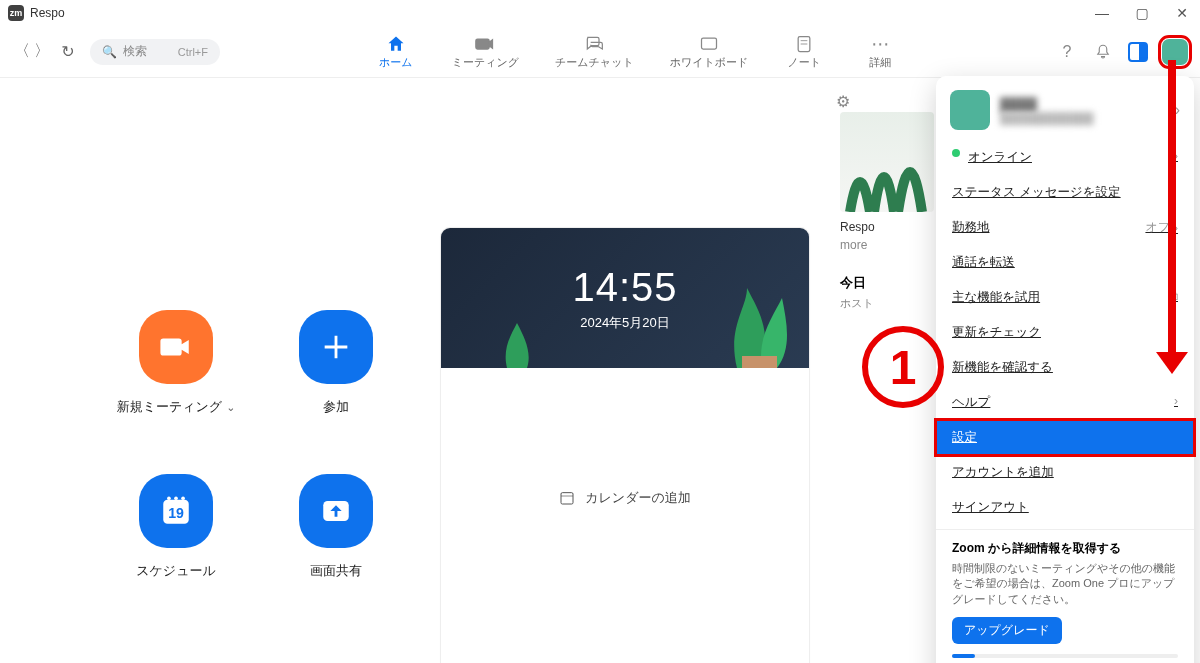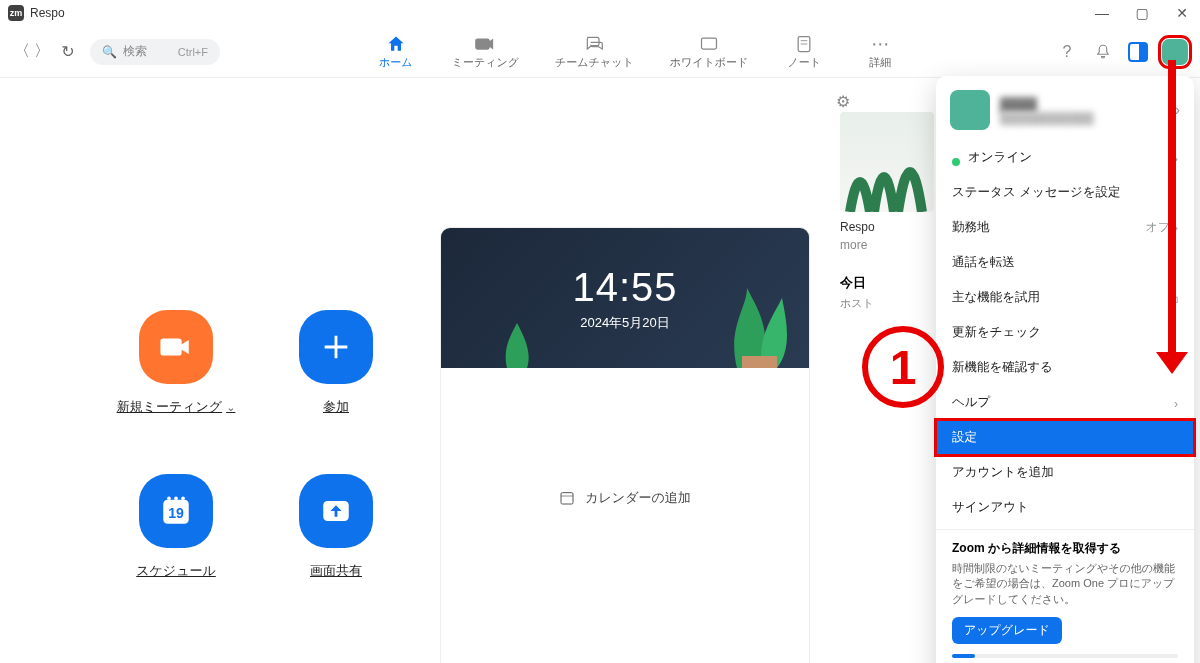--- a/index.html
+++ b/index.html
@@ -69,7 +69,7 @@
   .profile-email { filter: blur(3px); color:#bbb; font-size:11px; }
   .profile-chevron { margin-left:auto; color:#999; }
 
-  .menu-item { display: flex; align-items: flex-end; padding: 9px 16px; font-size: 12.5px; color: #222; cursor: default; }
+  .menu-item { display: flex; align-items: flex-start; padding: 9px 16px; font-size: 12.5px; color: #222; cursor: default; text-decoration: underline; }
   .menu-item .right { margin-left: auto; color: #999; font-size: 12px; display:flex; align-items:center; gap:4px; }
   .menu-item.highlight { background: #0e72ed; color: #fff; outline: 3px solid #e80000; outline-offset: -1px; }
   .status-dot { width: 8px; height: 8px; border-radius: 50%; background: #2ecc71; margin-right: 8px; }

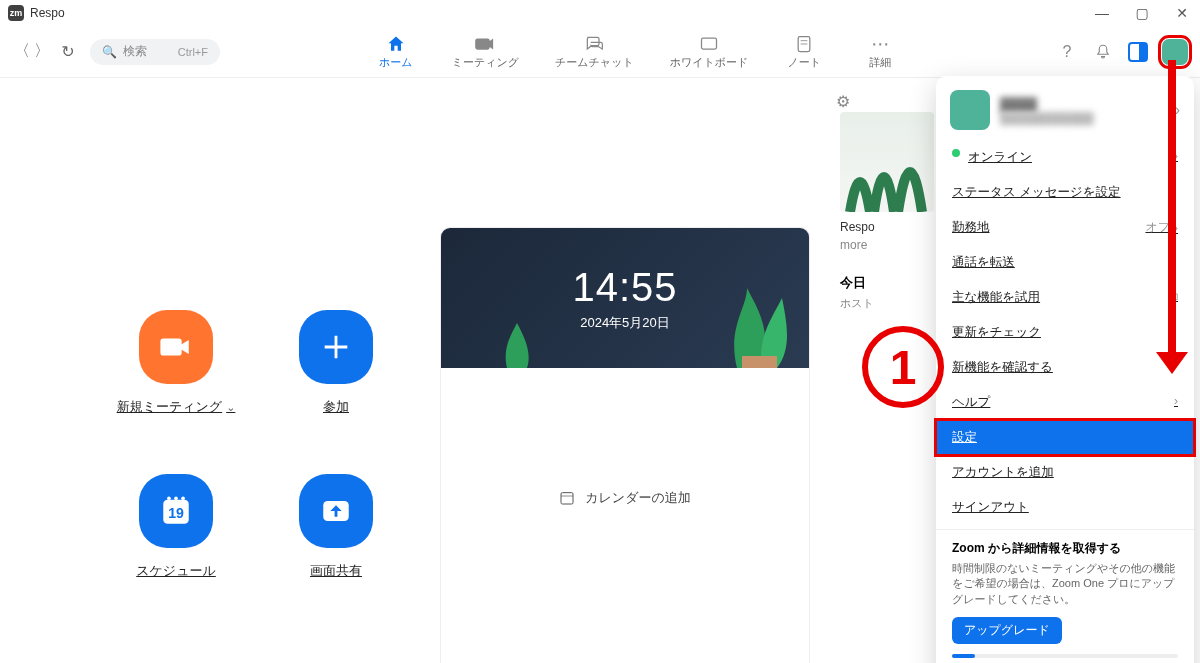--- a/index.html
+++ b/index.html
@@ -36,7 +36,7 @@
   .left-area { flex: 1; position: relative; }
 
   .action-grid { position: absolute; left: 96px; top: 232px; display: grid; grid-template-columns: 160px 160px; row-gap: 58px; column-gap: 0; }
-  .action { display: flex; flex-direction: column; align-items: center; gap: 14px; font-size: 13px; color: #222; text-decoration: underline; }
+  .action { display: flex; flex-direction: column; align-items: center; gap: 14px; font-size: 13px; color: #222; }
   .action-label { display: flex; align-items: center; gap: 4px; }
   .tile { width: 74px; height: 74px; border-radius: 28px; display: flex; align-items: center; justify-content: center; }
   .tile-orange { background: #ff742e; }

